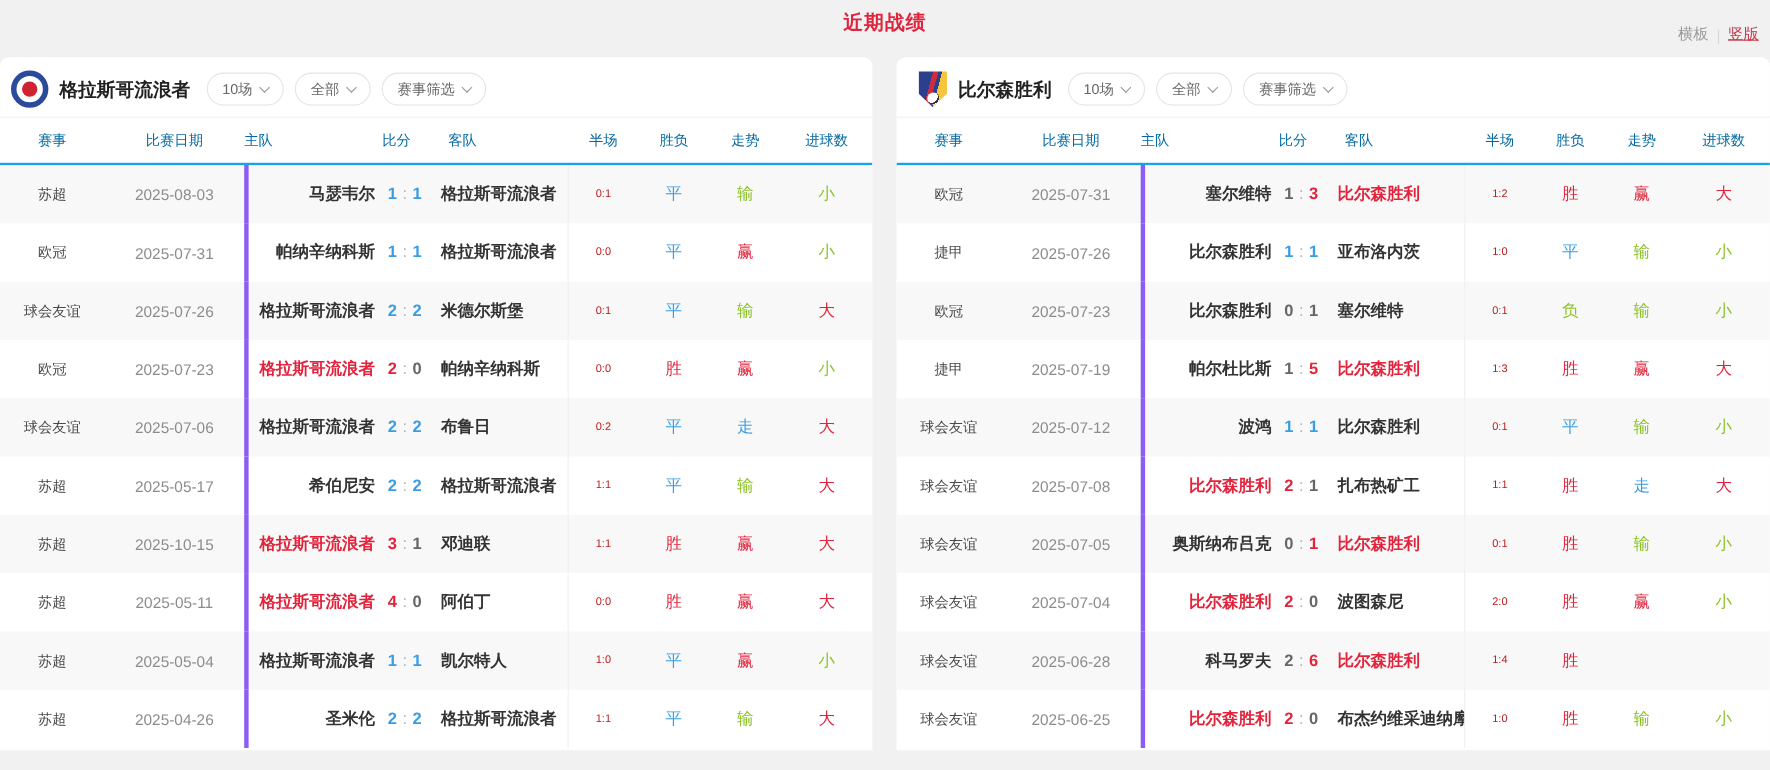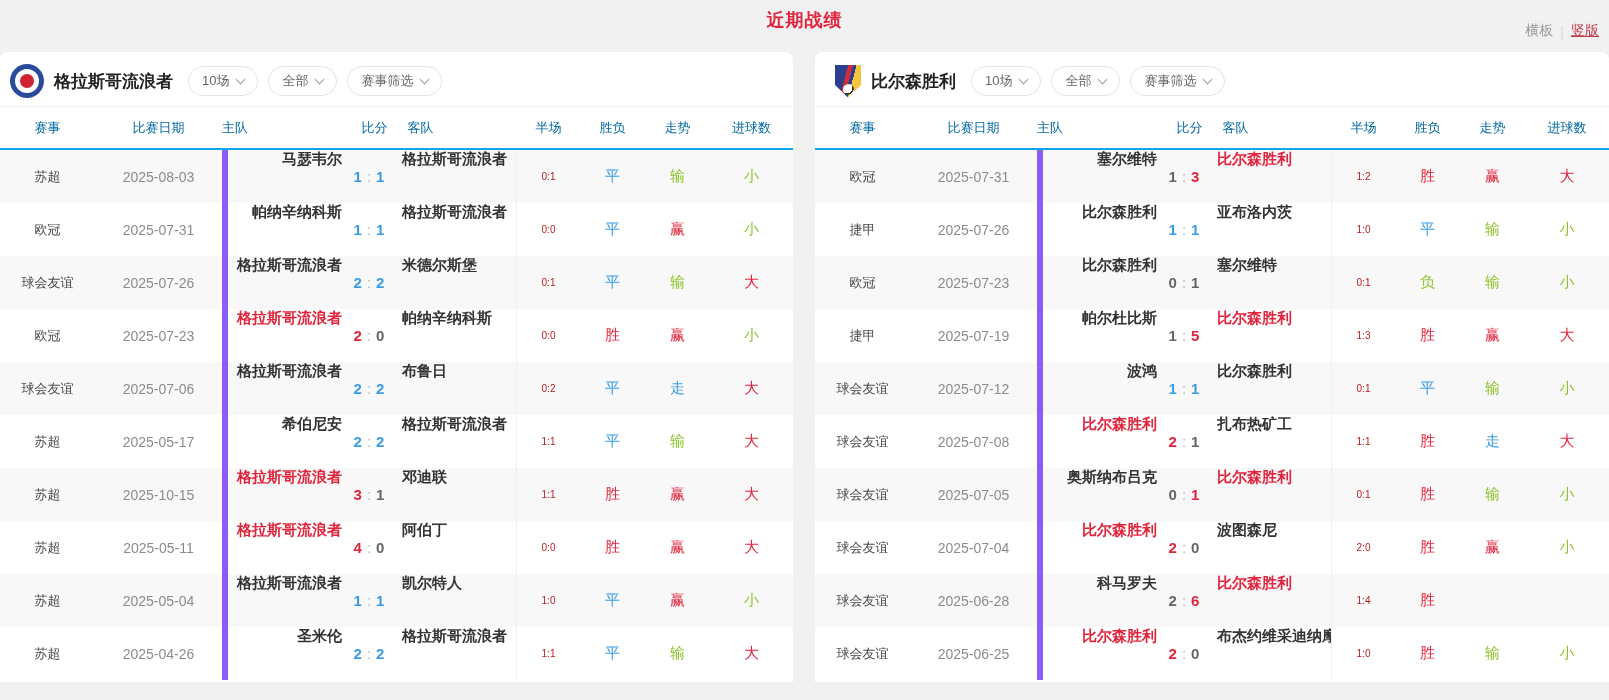--- a/index.html
+++ b/index.html
@@ -34,7 +34,7 @@
   .thead .c, .trow .c { text-align:center; }
   .hmatch { display:flex; align-items:center; }
   .hmatch .hl { flex:1; text-align:left; padding-right:16px; }
-  .hmatch .sl { width:54px; flex:none; text-align:center; }
+  .hmatch .sl { width:54px; flex:none; text-align:left; }
   .hmatch .al { flex:1; text-align:left; padding-left:6px; }
   .trow { height:53px; font-size:14px; }
   .trow.alt { background:#f8f8f8; }

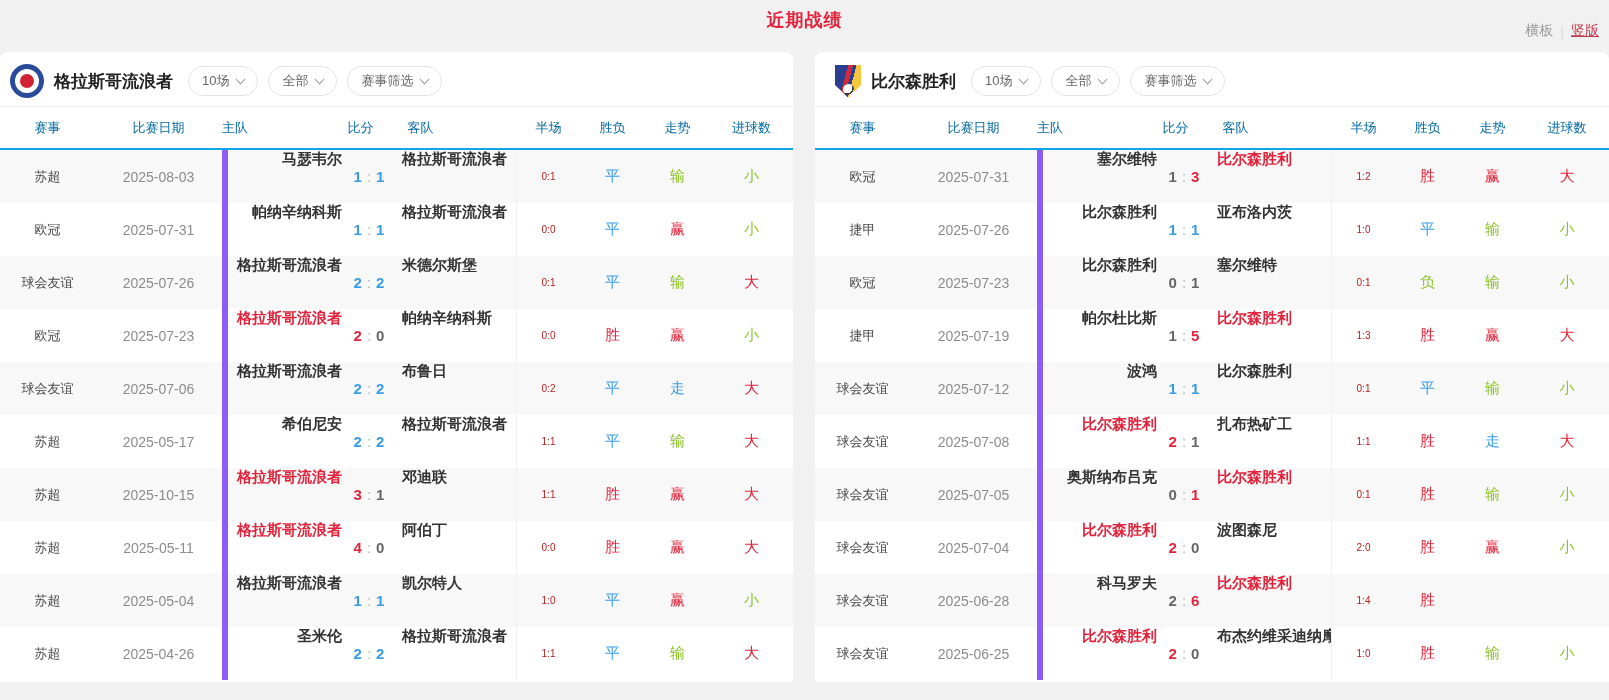--- a/index.html
+++ b/index.html
@@ -40,7 +40,7 @@
   .trow.alt { background:#f8f8f8; }
   .comp { color:#4a4a4a; font-size:13px; }
   .date { color:#8c8c8c; font-size:14px; }
-  .match { display:flex; height:100%; border-left:6px solid #8b5cf6; border-right:1px solid #f0f0f0; }
+  .match { display:flex; align-items:center; height:100%; border-left:4px solid #8b5cf6; border-right:1px solid #f0f0f0; }
   .tname { flex:1; font-weight:600; color:#333; font-size:15px; white-space:nowrap; overflow:hidden; }
   .home { text-align:right; }
   .away { text-align:left; padding-left:6px; }

